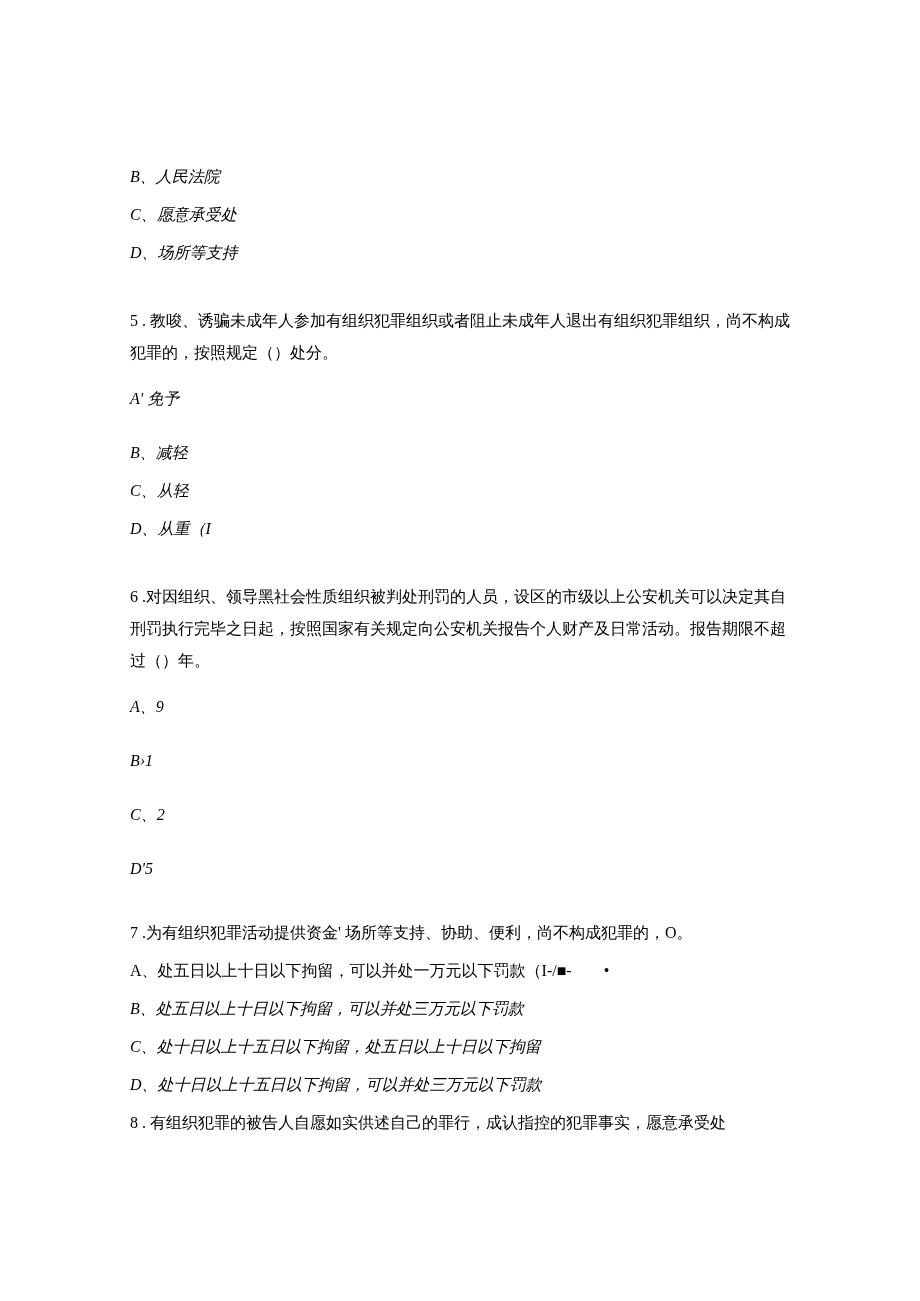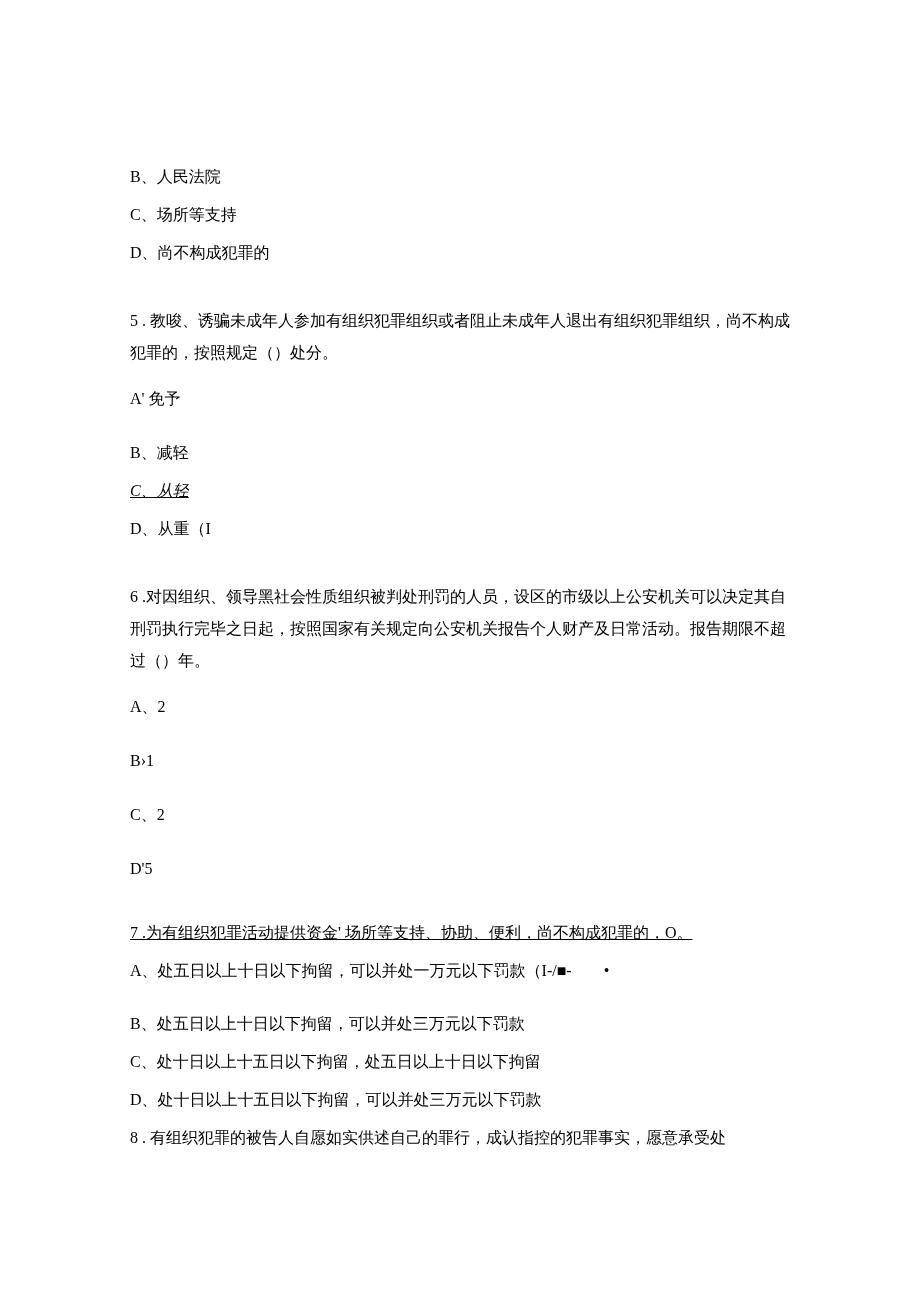--- a/index.html
+++ b/index.html
@@ -15,6 +15,7 @@
     }
     .option {
       margin-bottom: 14px;
+      font-style: italic;
     }
     .option-c-italic {
       font-style: italic;

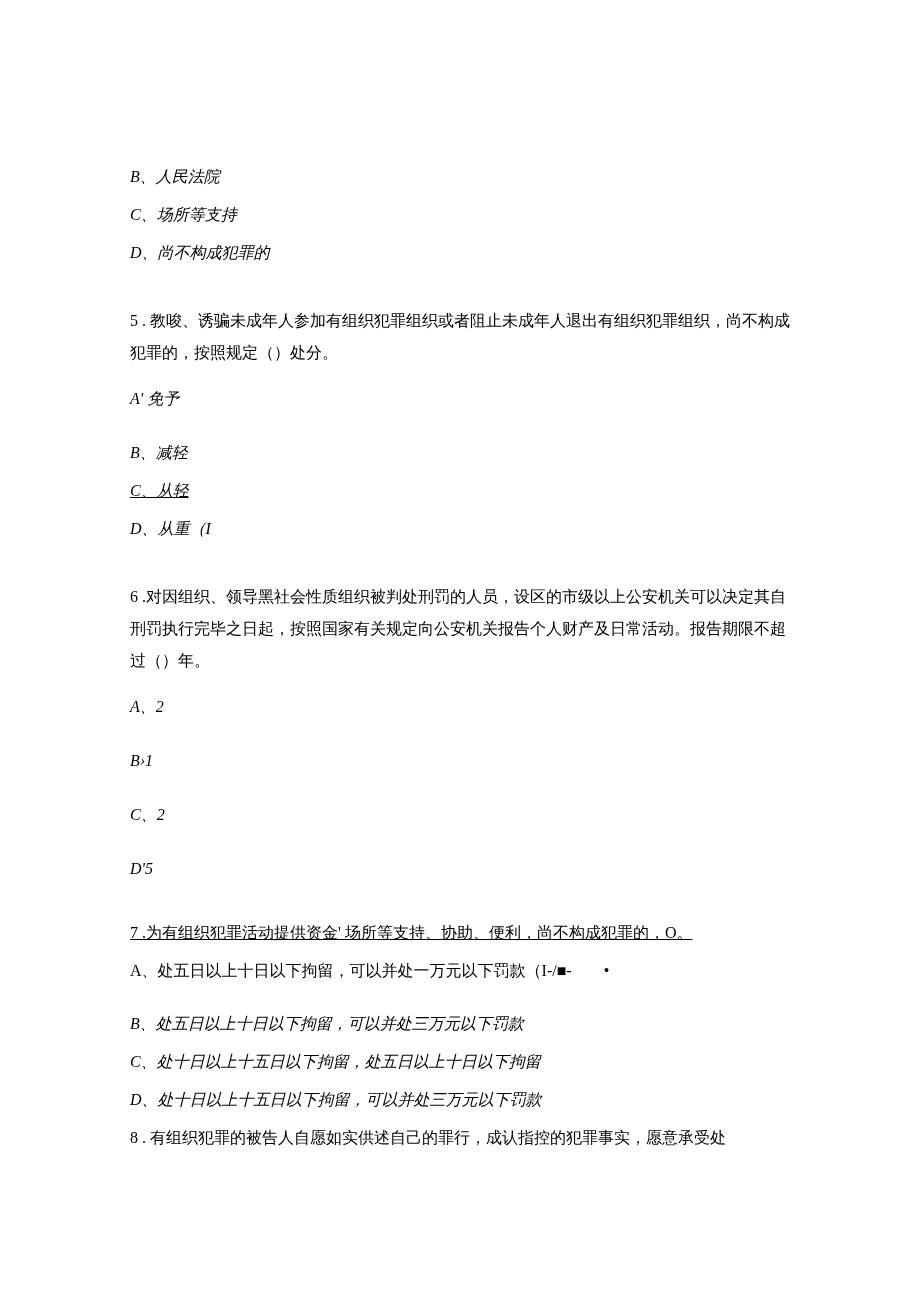--- a/index.html
+++ b/index.html
@@ -44,7 +44,7 @@
 <body>
 
 <div class="option">B、人民法院</div>
-<div class="option">C、场所等支持</div>
+<div class="option">C、愿意承受处</div>
 <div class="option">D、尚不构成犯罪的</div>
 
 <div class="question">5 . 教唆、诱骗未成年人参加有组织犯罪组织或者阻止未成年人退出有组织犯罪组织，尚不构成犯罪的，按照规定（）处分。</div>

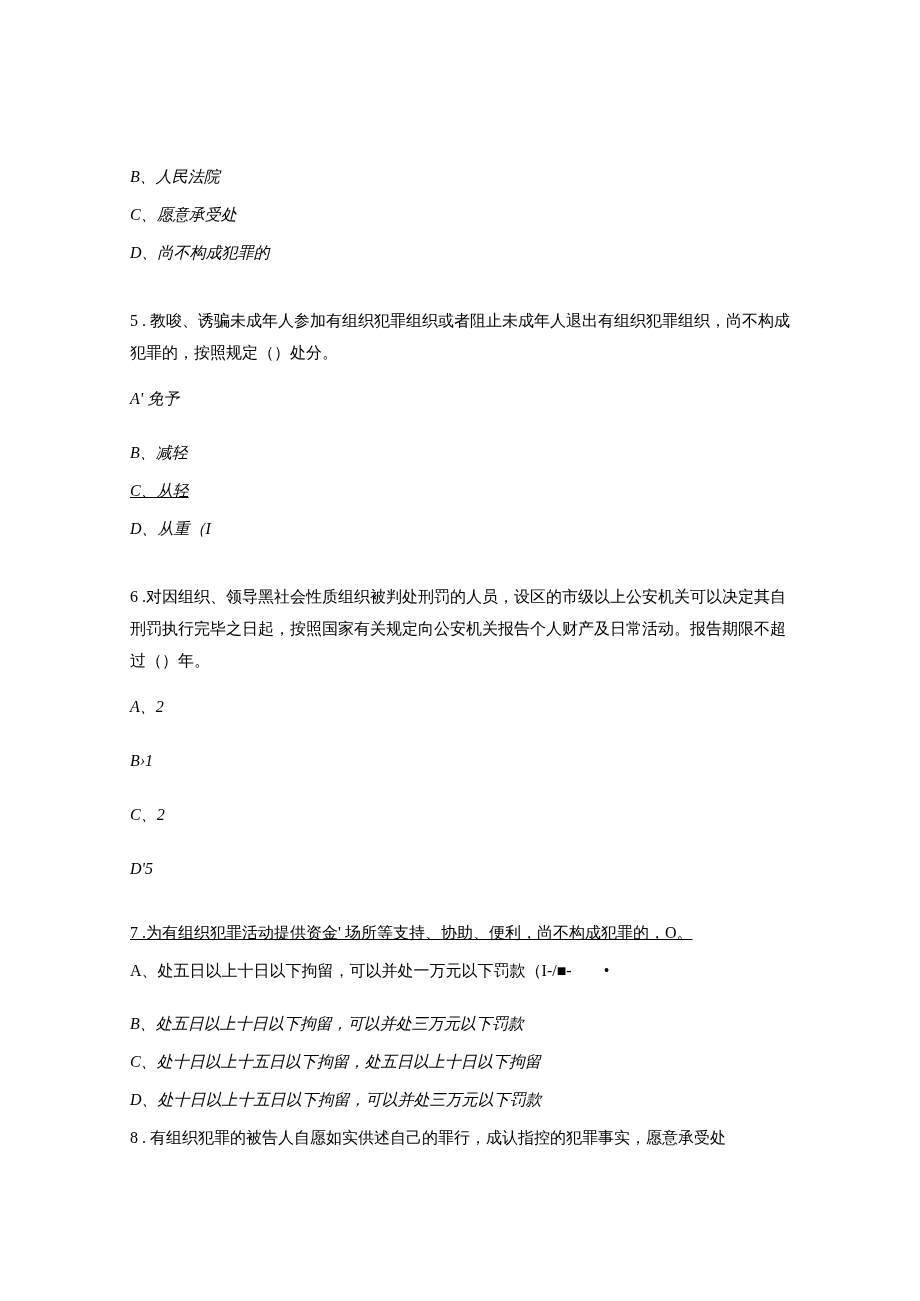--- a/index.html
+++ b/index.html
@@ -45,7 +45,7 @@
 
 <div class="option">B、人民法院</div>
 <div class="option">C、愿意承受处</div>
-<div class="option">D、尚不构成犯罪的</div>
+<div class="option">D、场所等支持</div>
 
 <div class="question">5 . 教唆、诱骗未成年人参加有组织犯罪组织或者阻止未成年人退出有组织犯罪组织，尚不构成犯罪的，按照规定（）处分。</div>
 <div class="option gap-md">A' 免予</div>

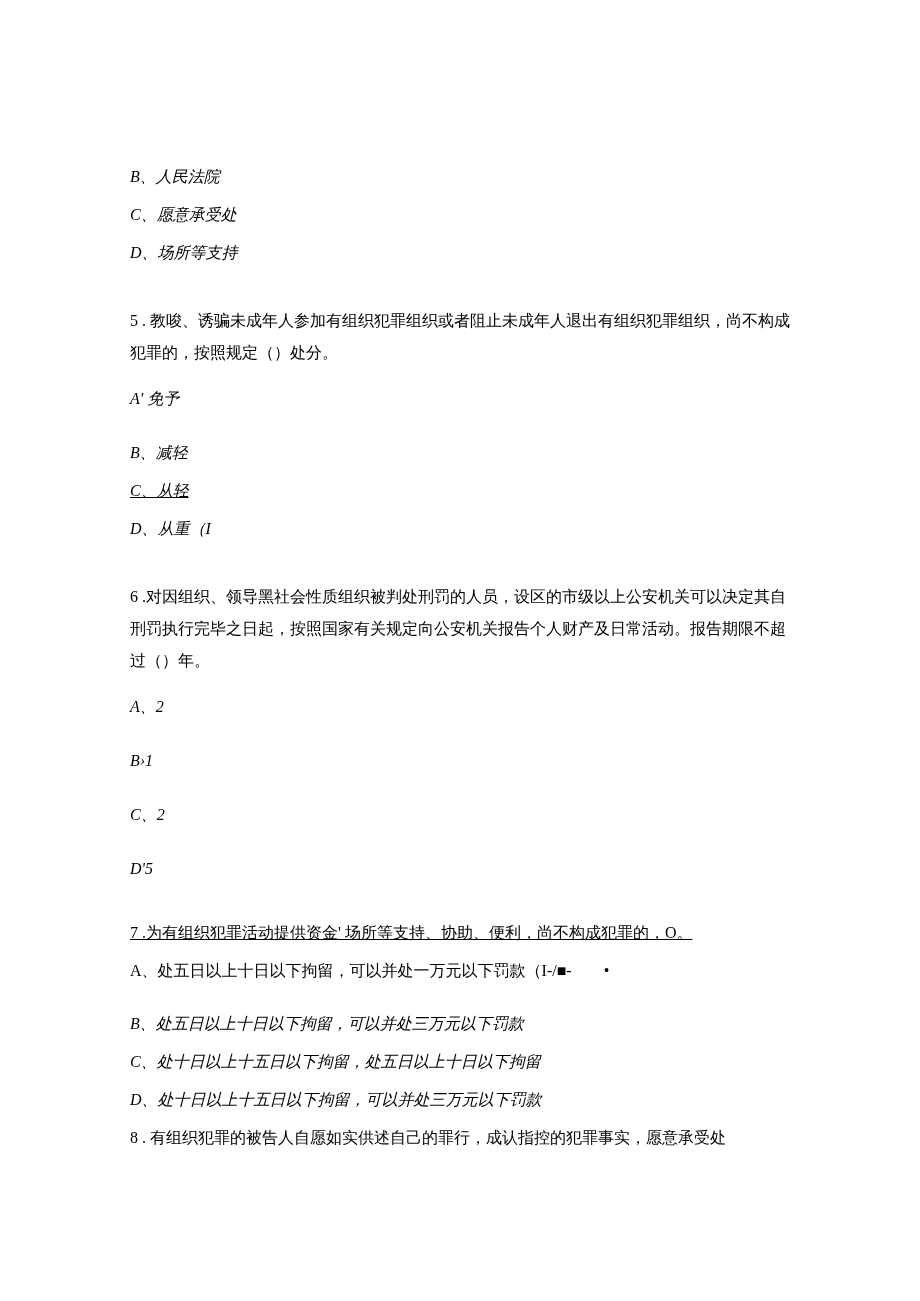--- a/index.html
+++ b/index.html
@@ -19,7 +19,6 @@
     }
     .option-c-italic {
       font-style: italic;
-      text-decoration: underline;
     }
     .question {
       margin-top: 40px;

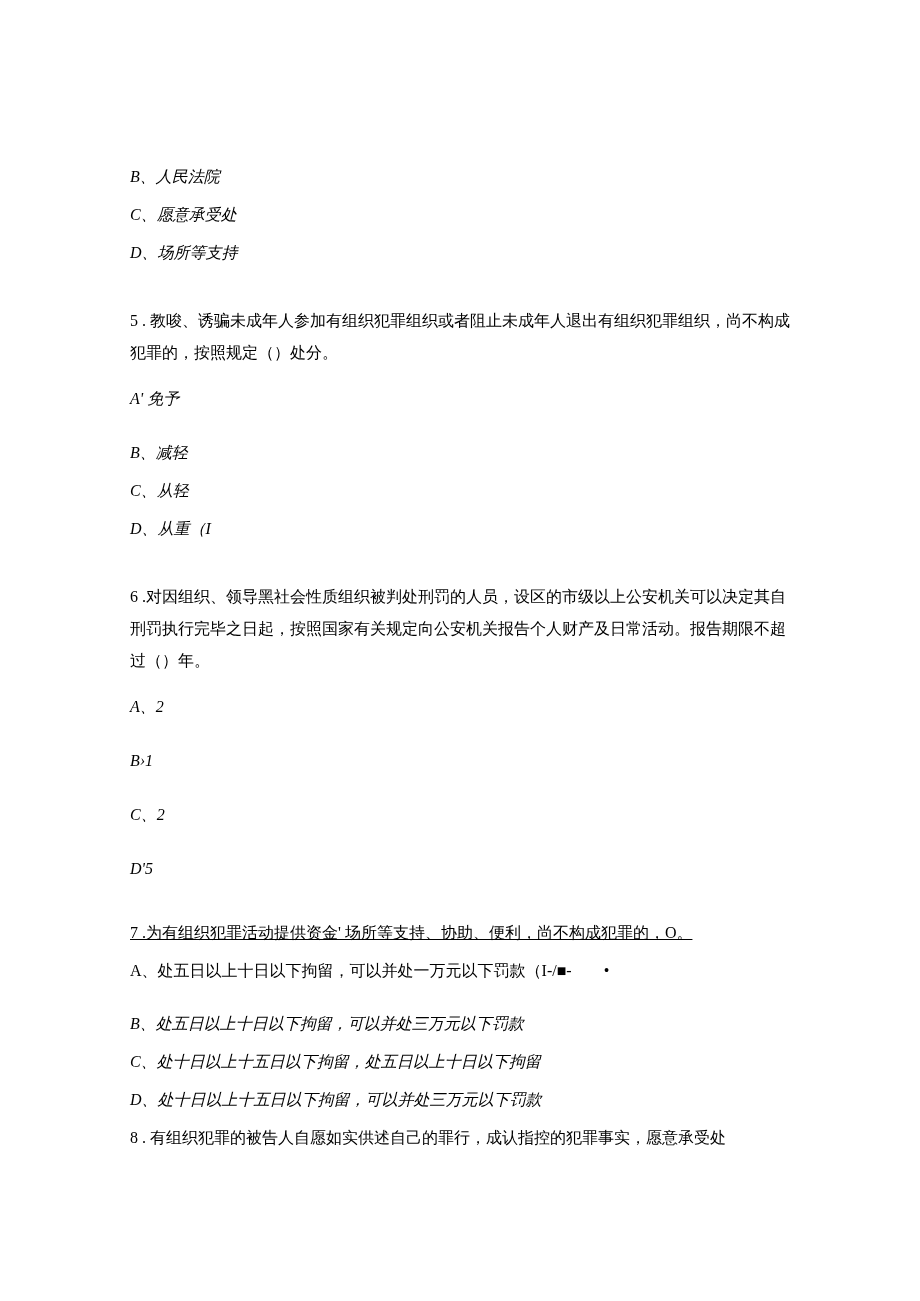--- a/index.html
+++ b/index.html
@@ -53,7 +53,7 @@
 <div class="option">D、从重（I</div>
 
 <div class="question">6 .对因组织、领导黑社会性质组织被判处刑罚的人员，设区的市级以上公安机关可以决定其自刑罚执行完毕之日起，按照国家有关规定向公安机关报告个人财产及日常活动。报告期限不超过（）年。</div>
-<div class="option gap-md">A、2</div>
+<div class="option gap-md">A、9</div>
 <div class="option gap-md">B›1</div>
 <div class="option gap-md">C、2</div>
 <div class="option">D'5</div>

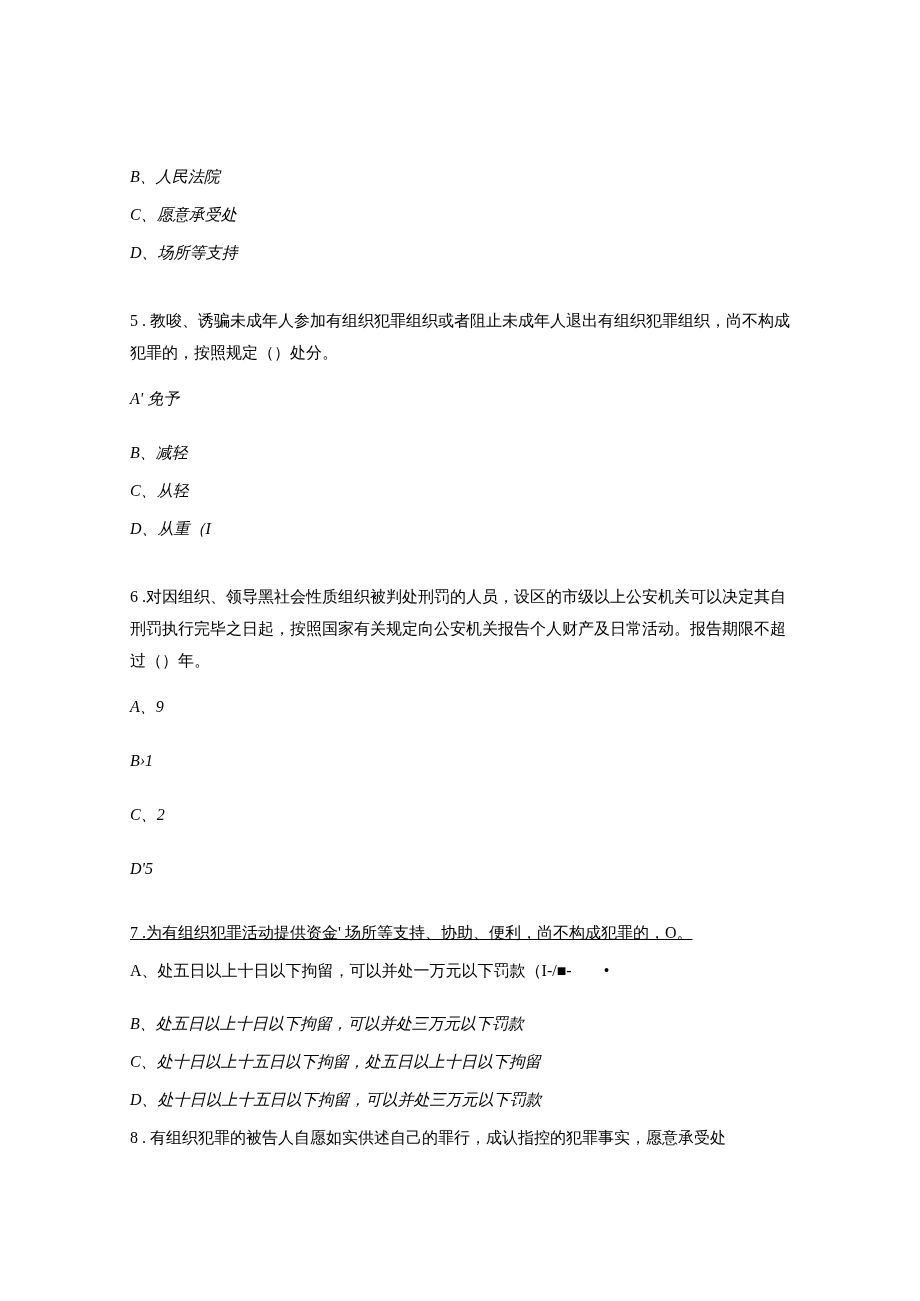--- a/index.html
+++ b/index.html
@@ -29,7 +29,6 @@
       margin-top: 40px;
       margin-bottom: 14px;
       line-height: 1.5;
-      text-decoration: underline;
     }
     .gap-md { margin-bottom: 30px; }
     .last-q {

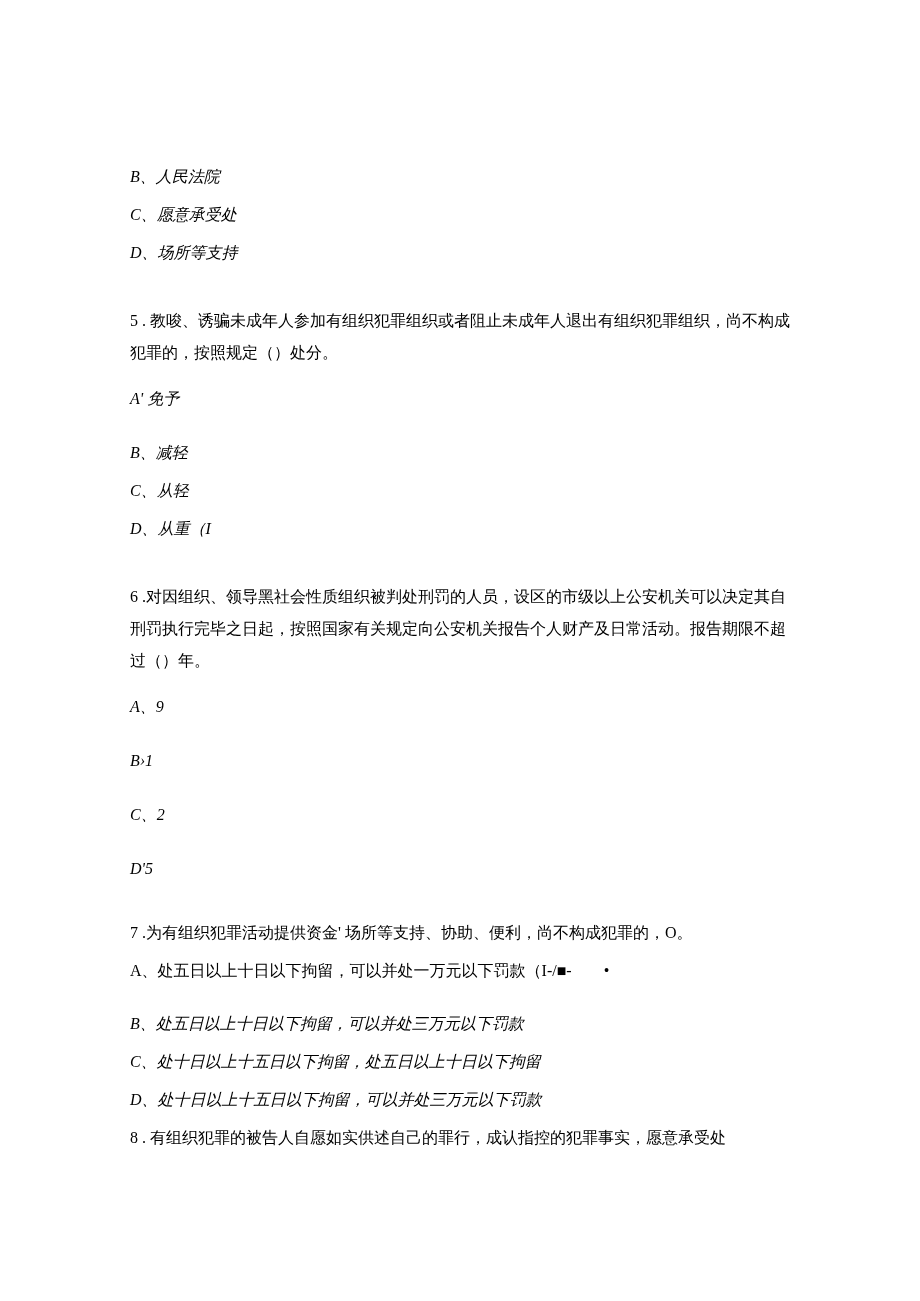--- a/index.html
+++ b/index.html
@@ -35,7 +35,7 @@
       margin-top: 4px;
     }
     .q7-option-a {
-      margin-bottom: 29px;
+      margin-bottom: 14px;
     }
   </style>
 </head>

